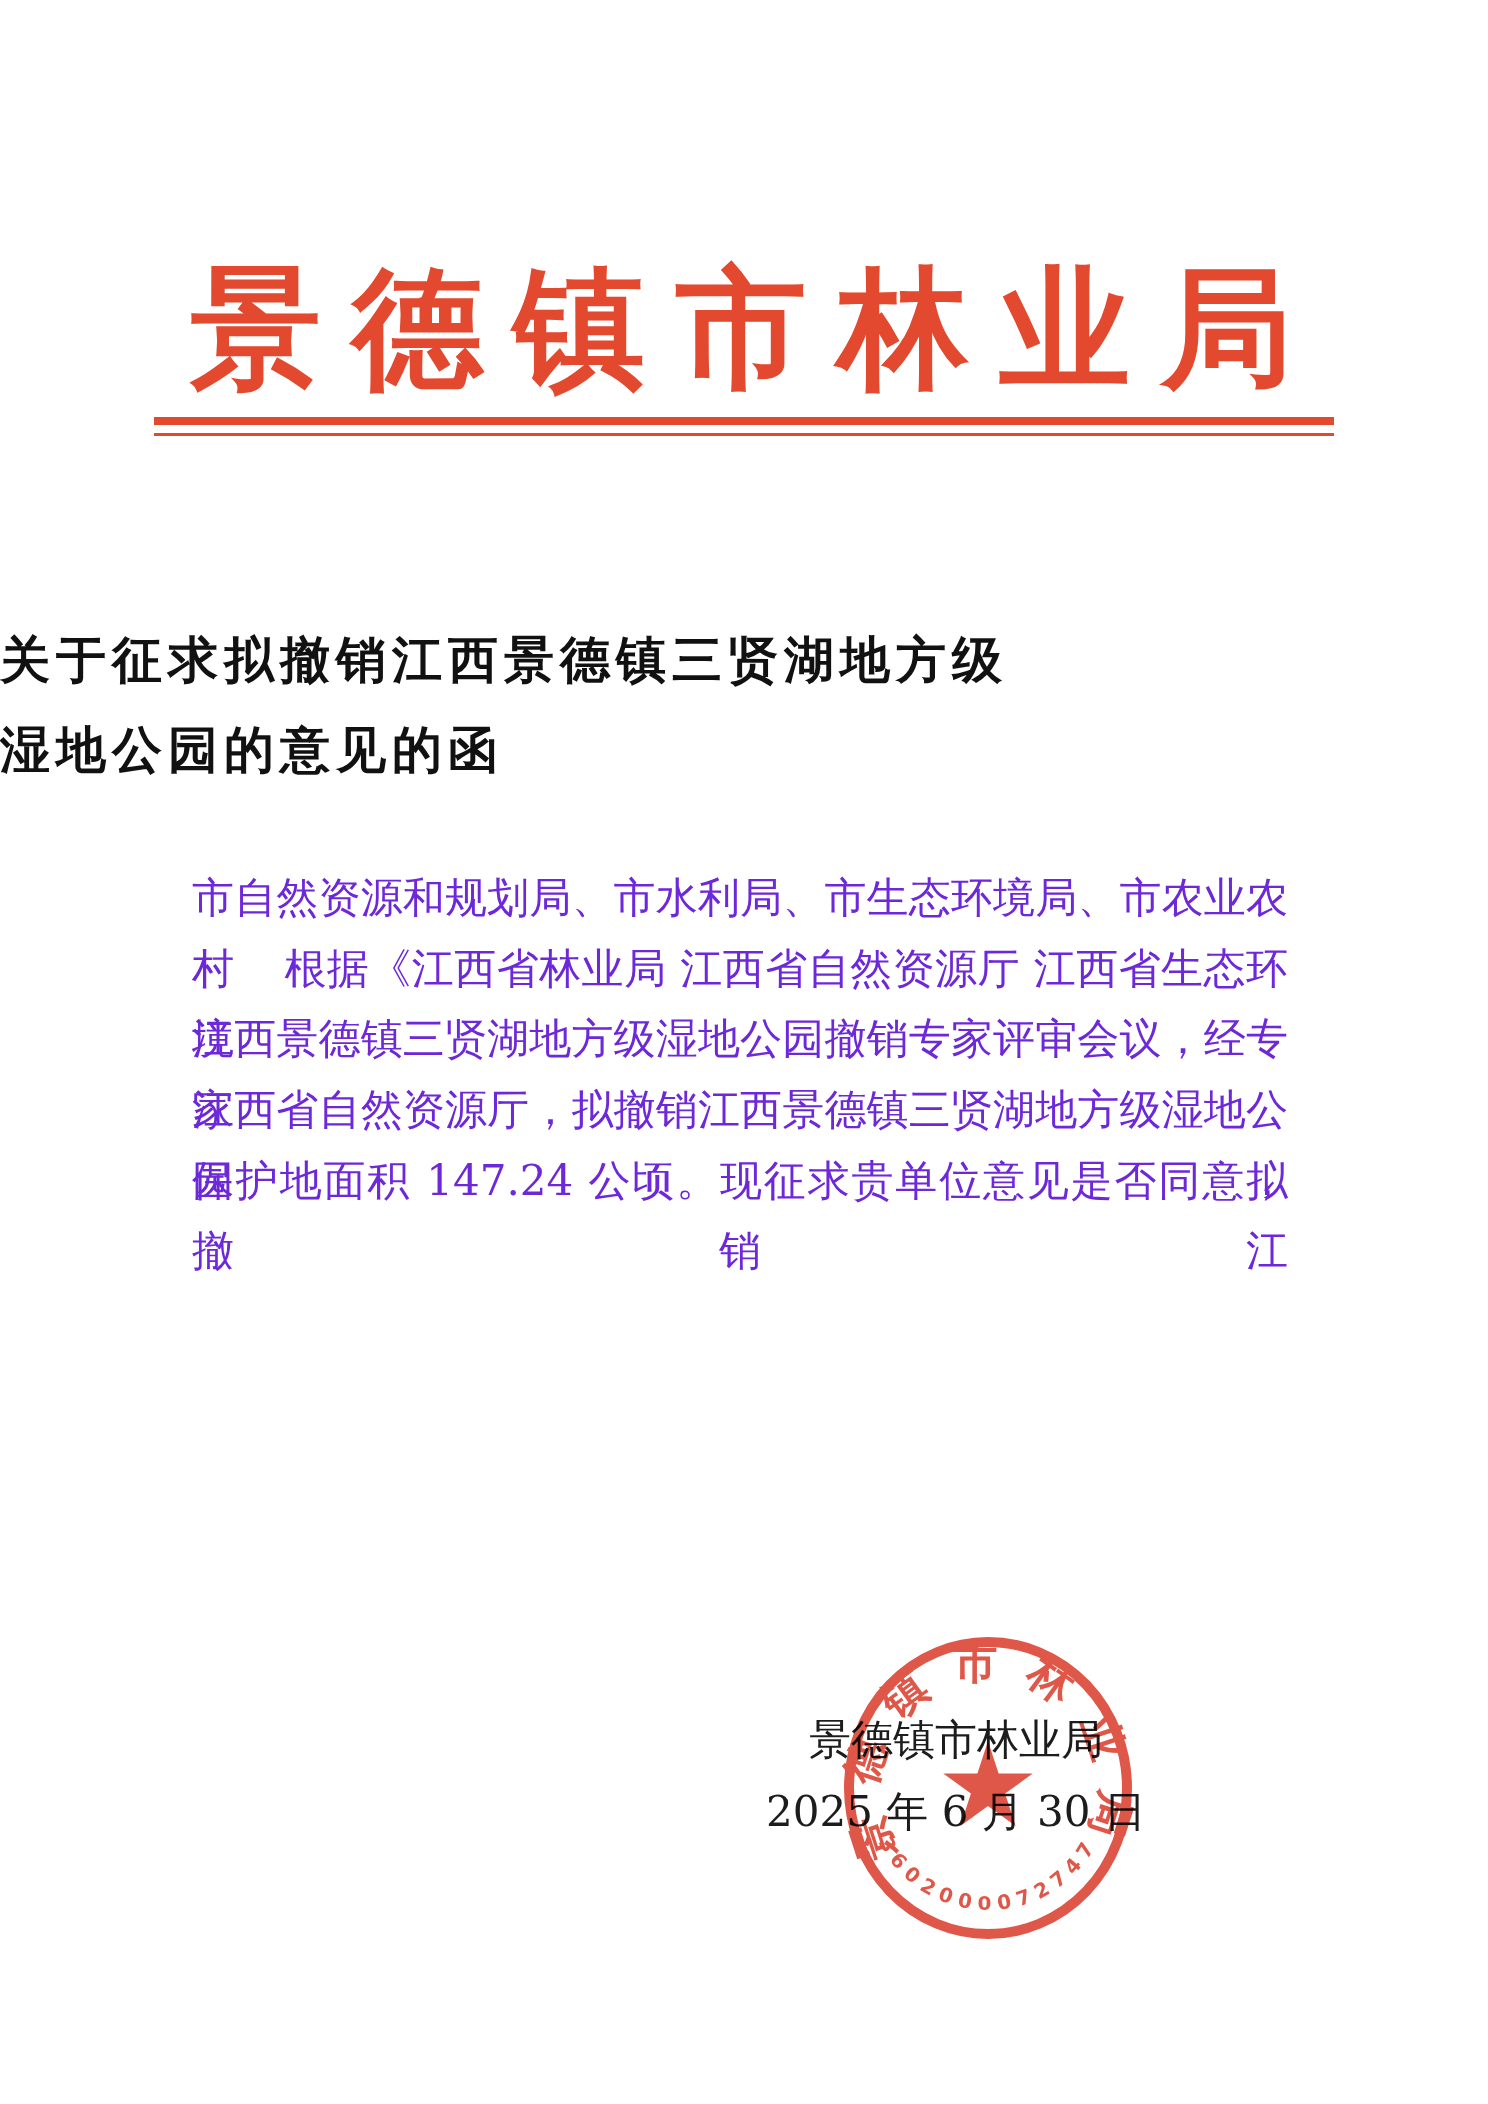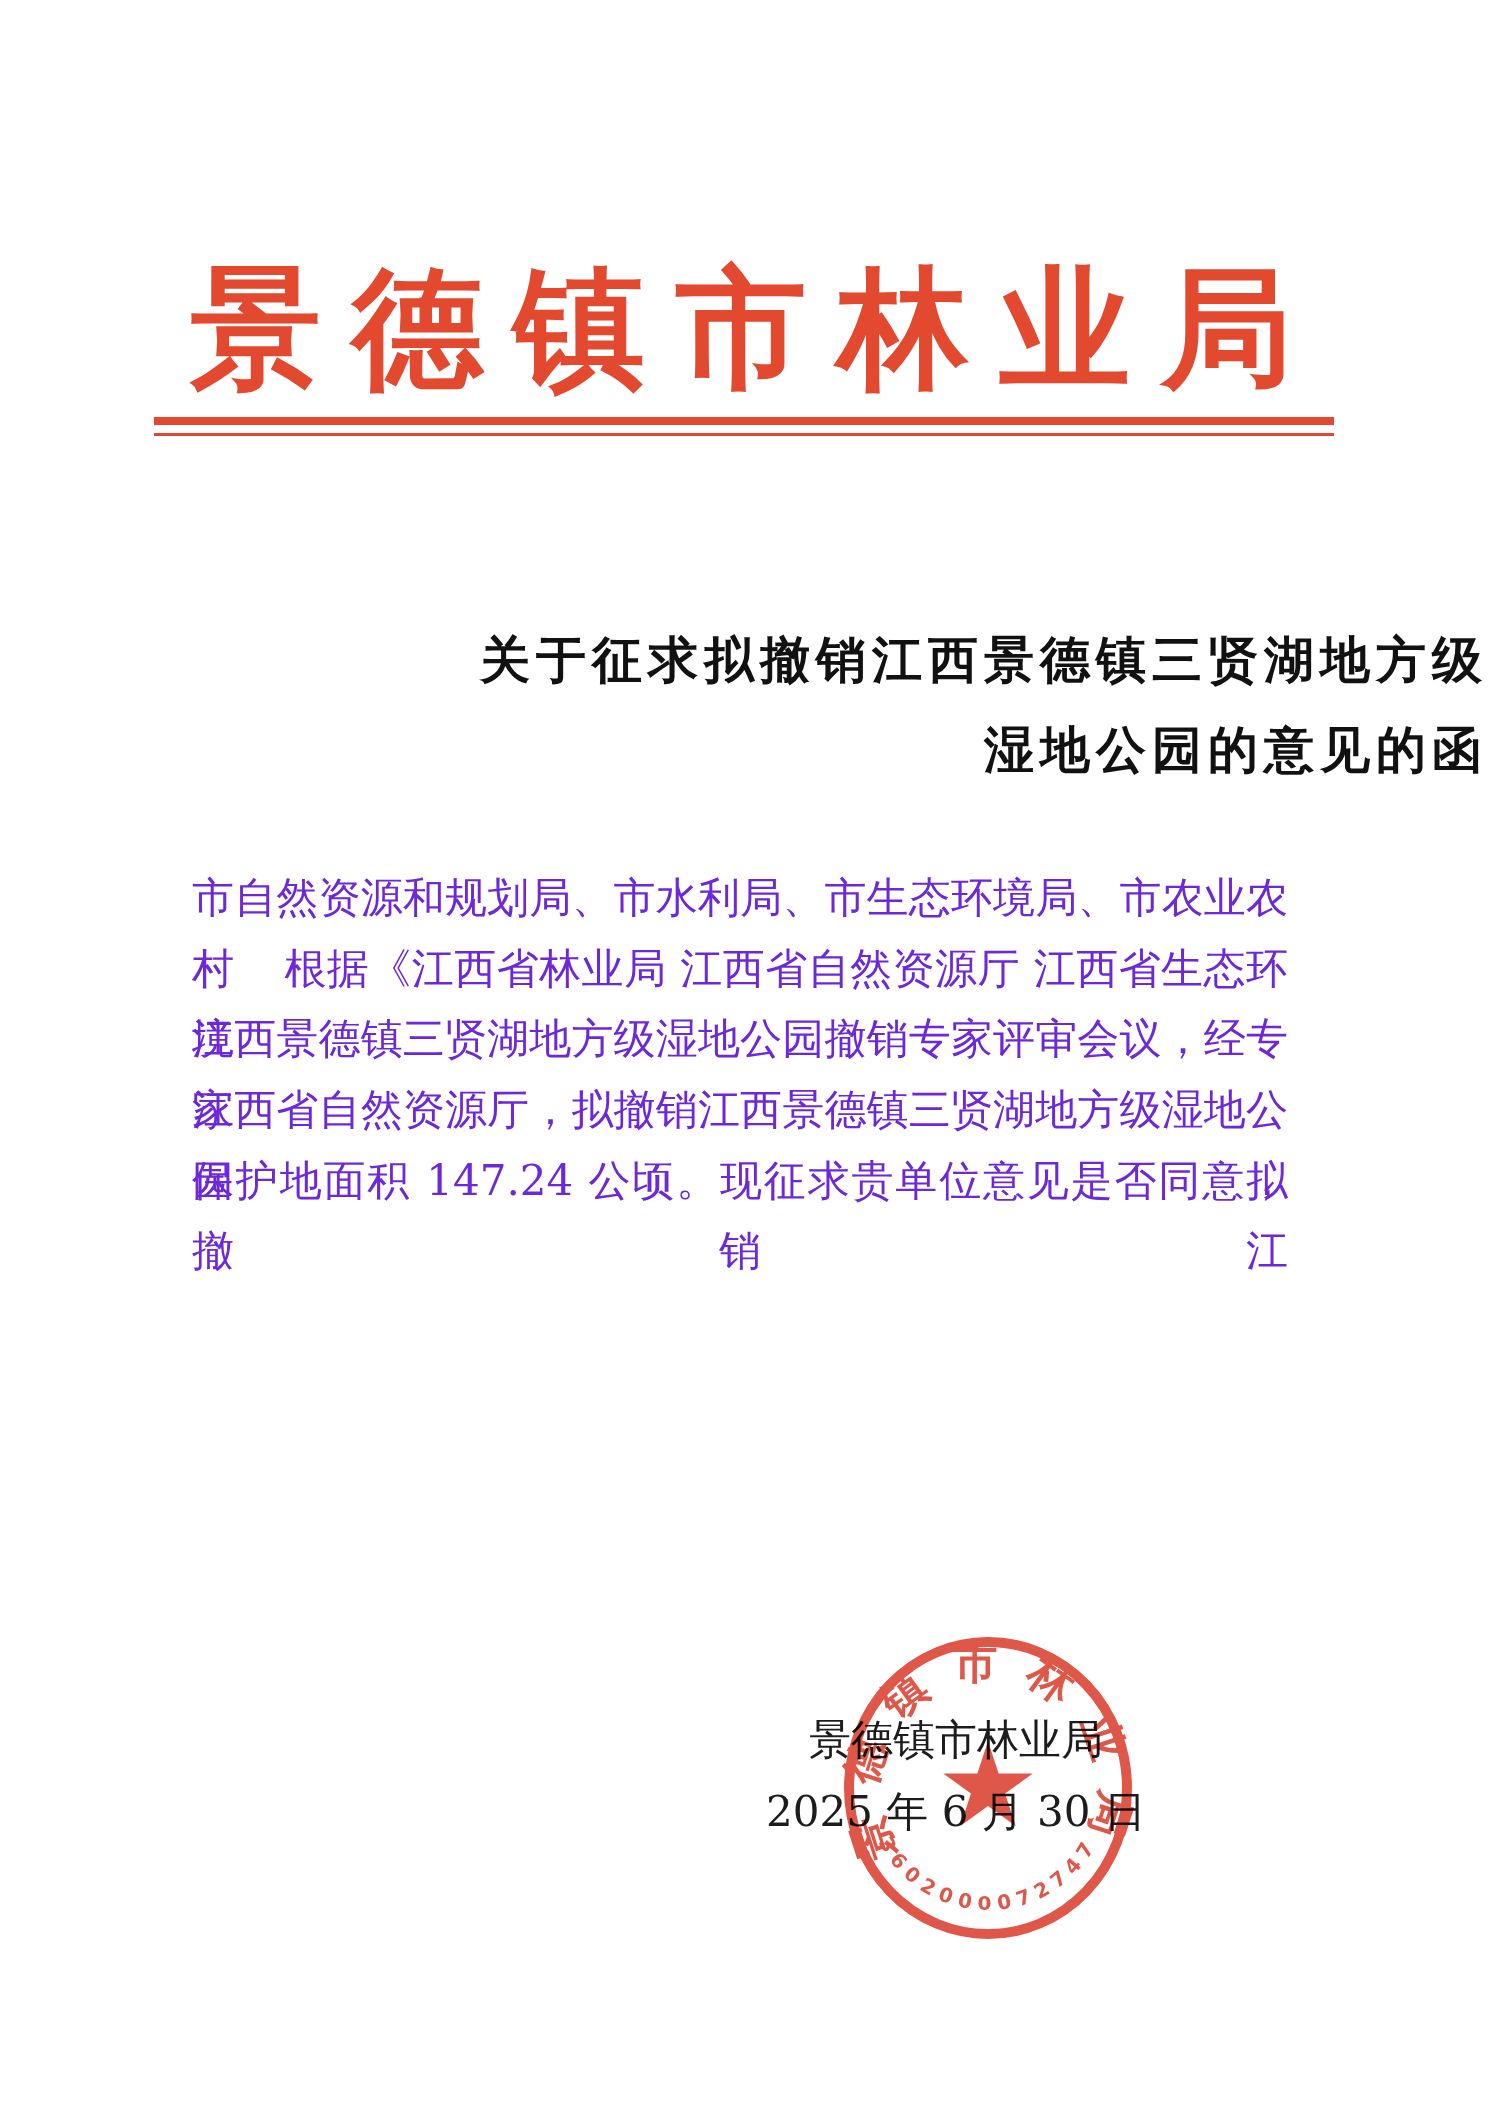--- a/index.html
+++ b/index.html
@@ -33,7 +33,7 @@
   
   .doc-title{
     position:absolute; top:615px; left:0; width:1488px;
-    text-align:right;
+    text-align:left;
     font-size:50px; line-height:90px; font-weight:bold;
     letter-spacing:6px;
     color:#111111;

